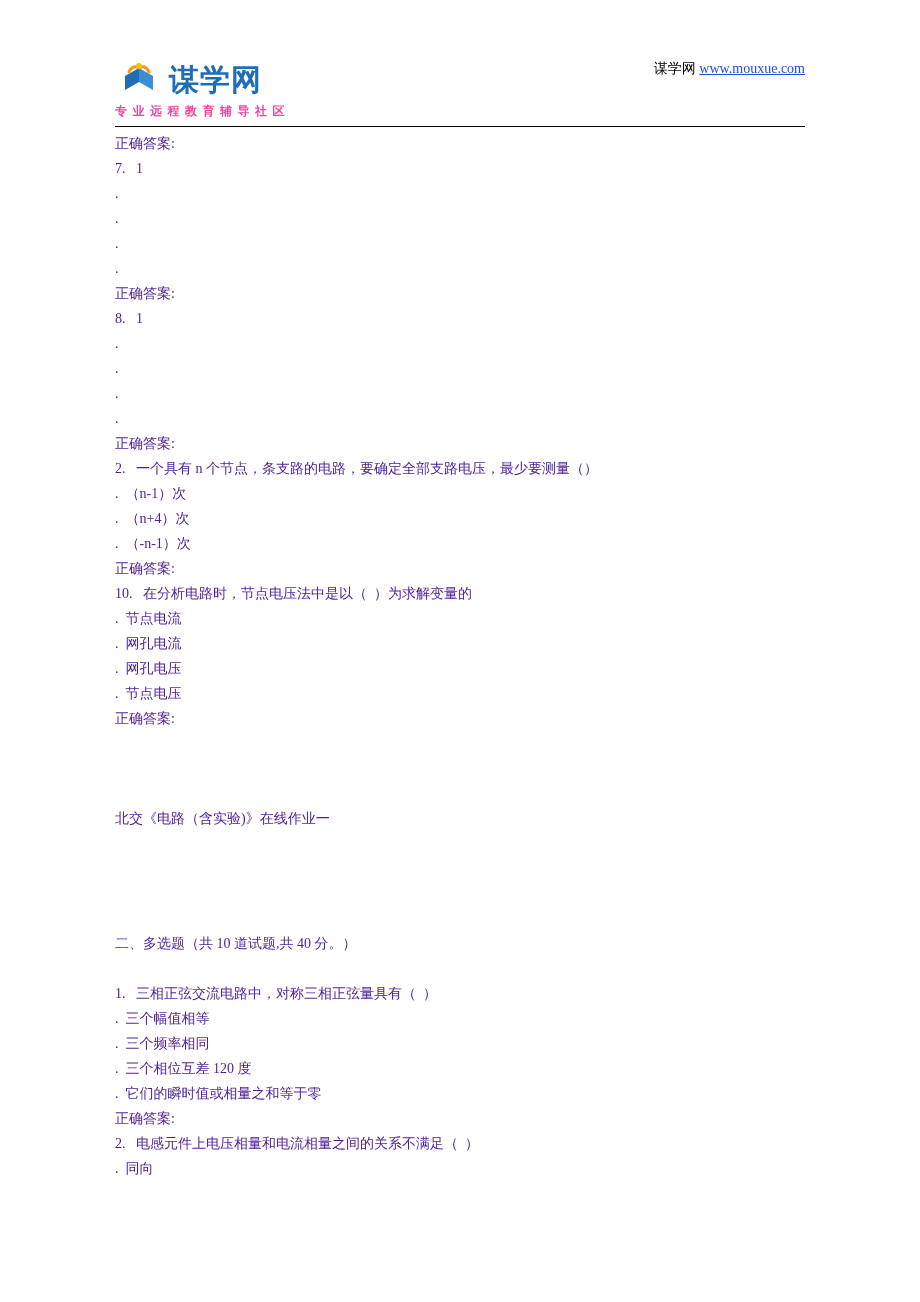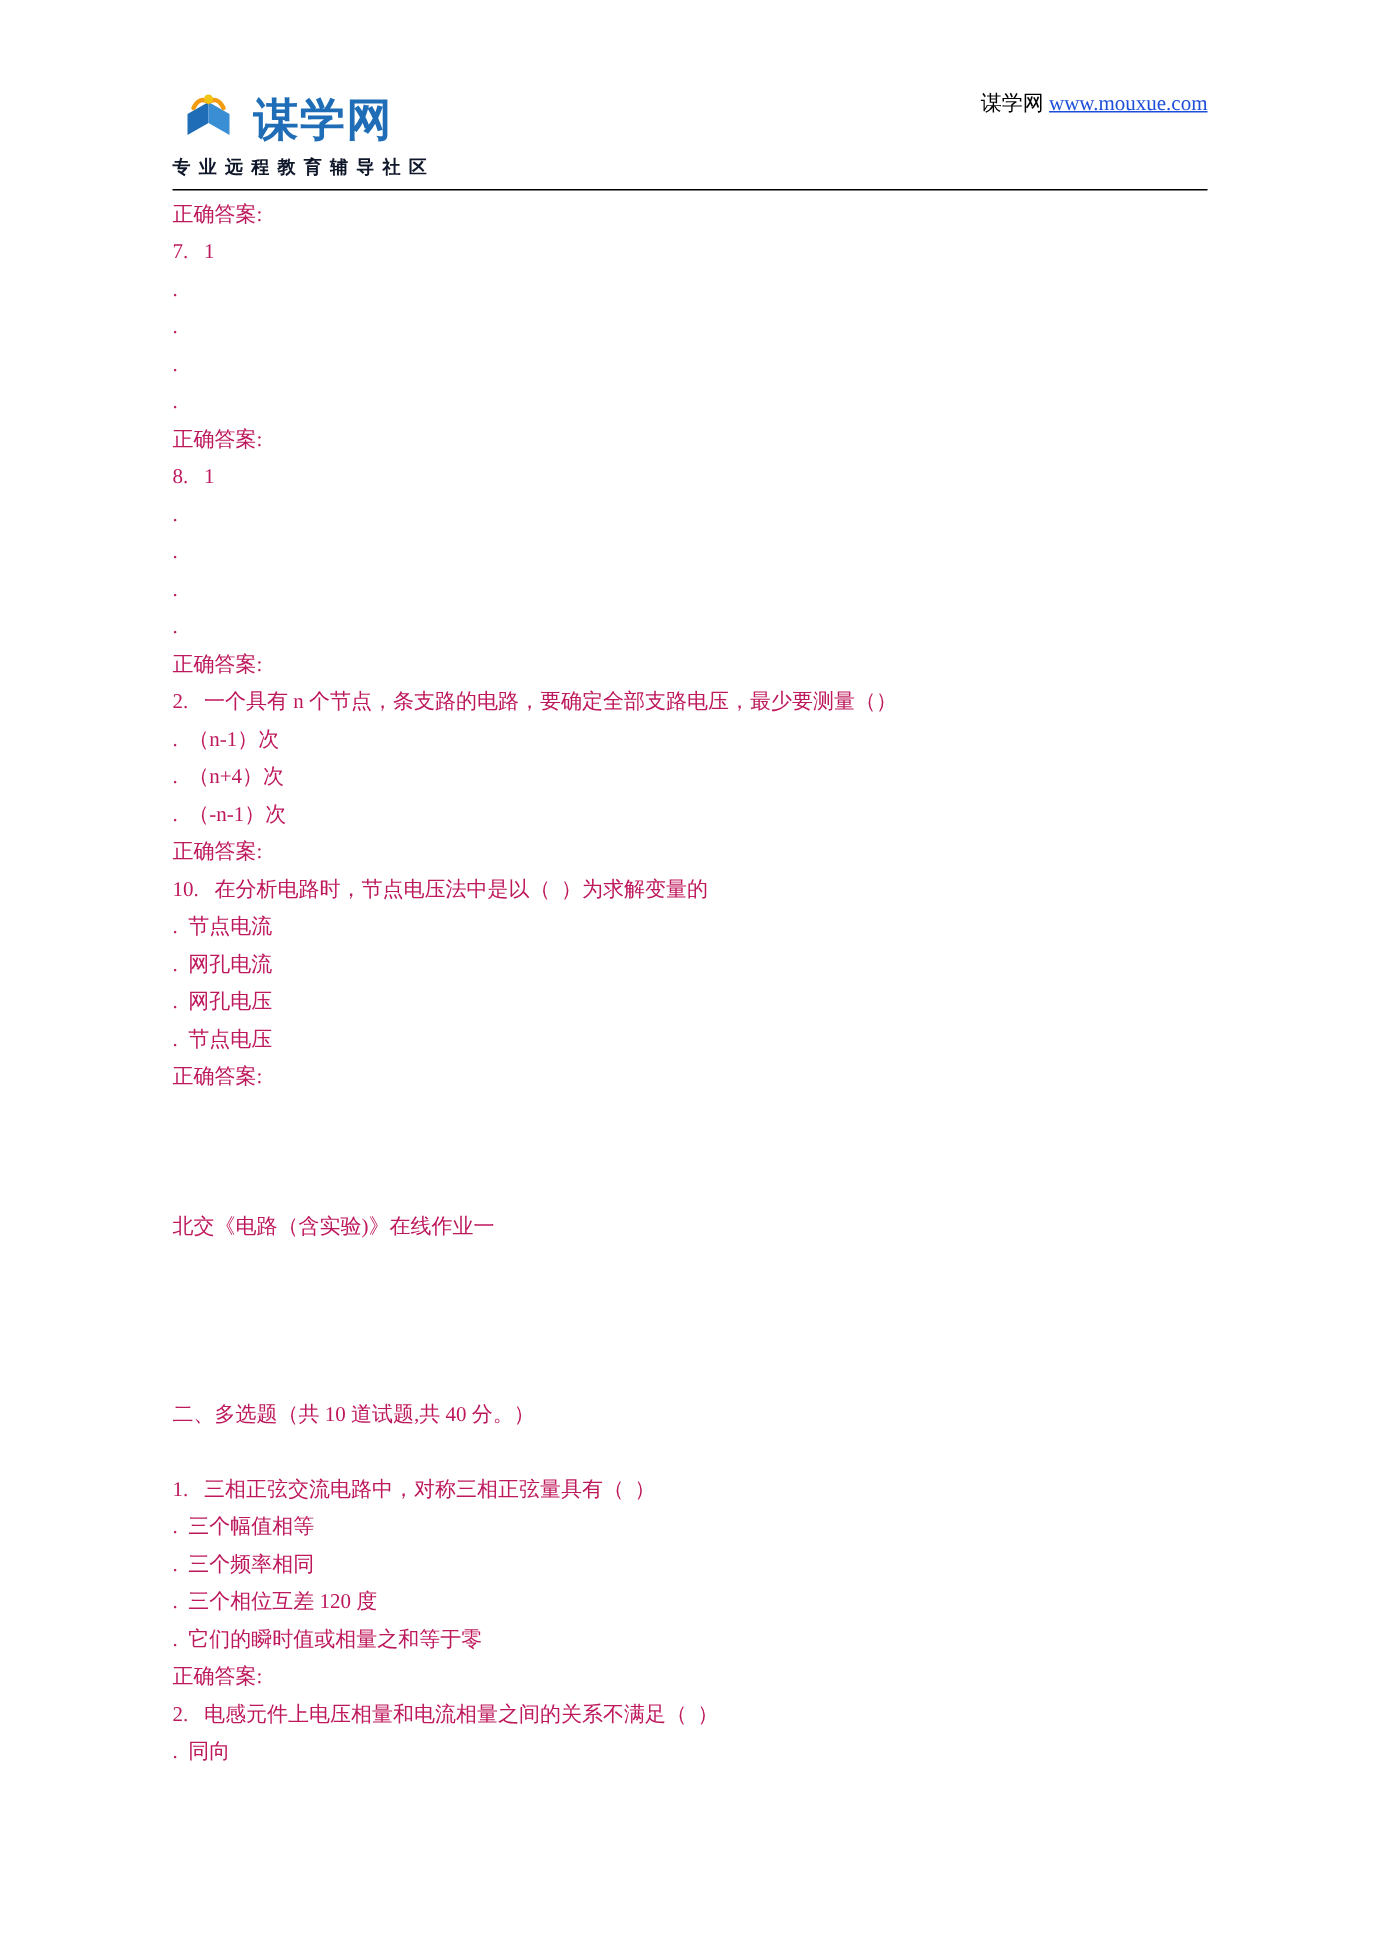--- a/index.html
+++ b/index.html
@@ -47,7 +47,7 @@
   .logo-sub {
     font-family: "SimSun", serif;
     font-size: 12px;
-    color: #0f172a;
+    color: #ec4899;
     letter-spacing: 5.5px;
     margin-top: 2px;
     font-weight: 600;

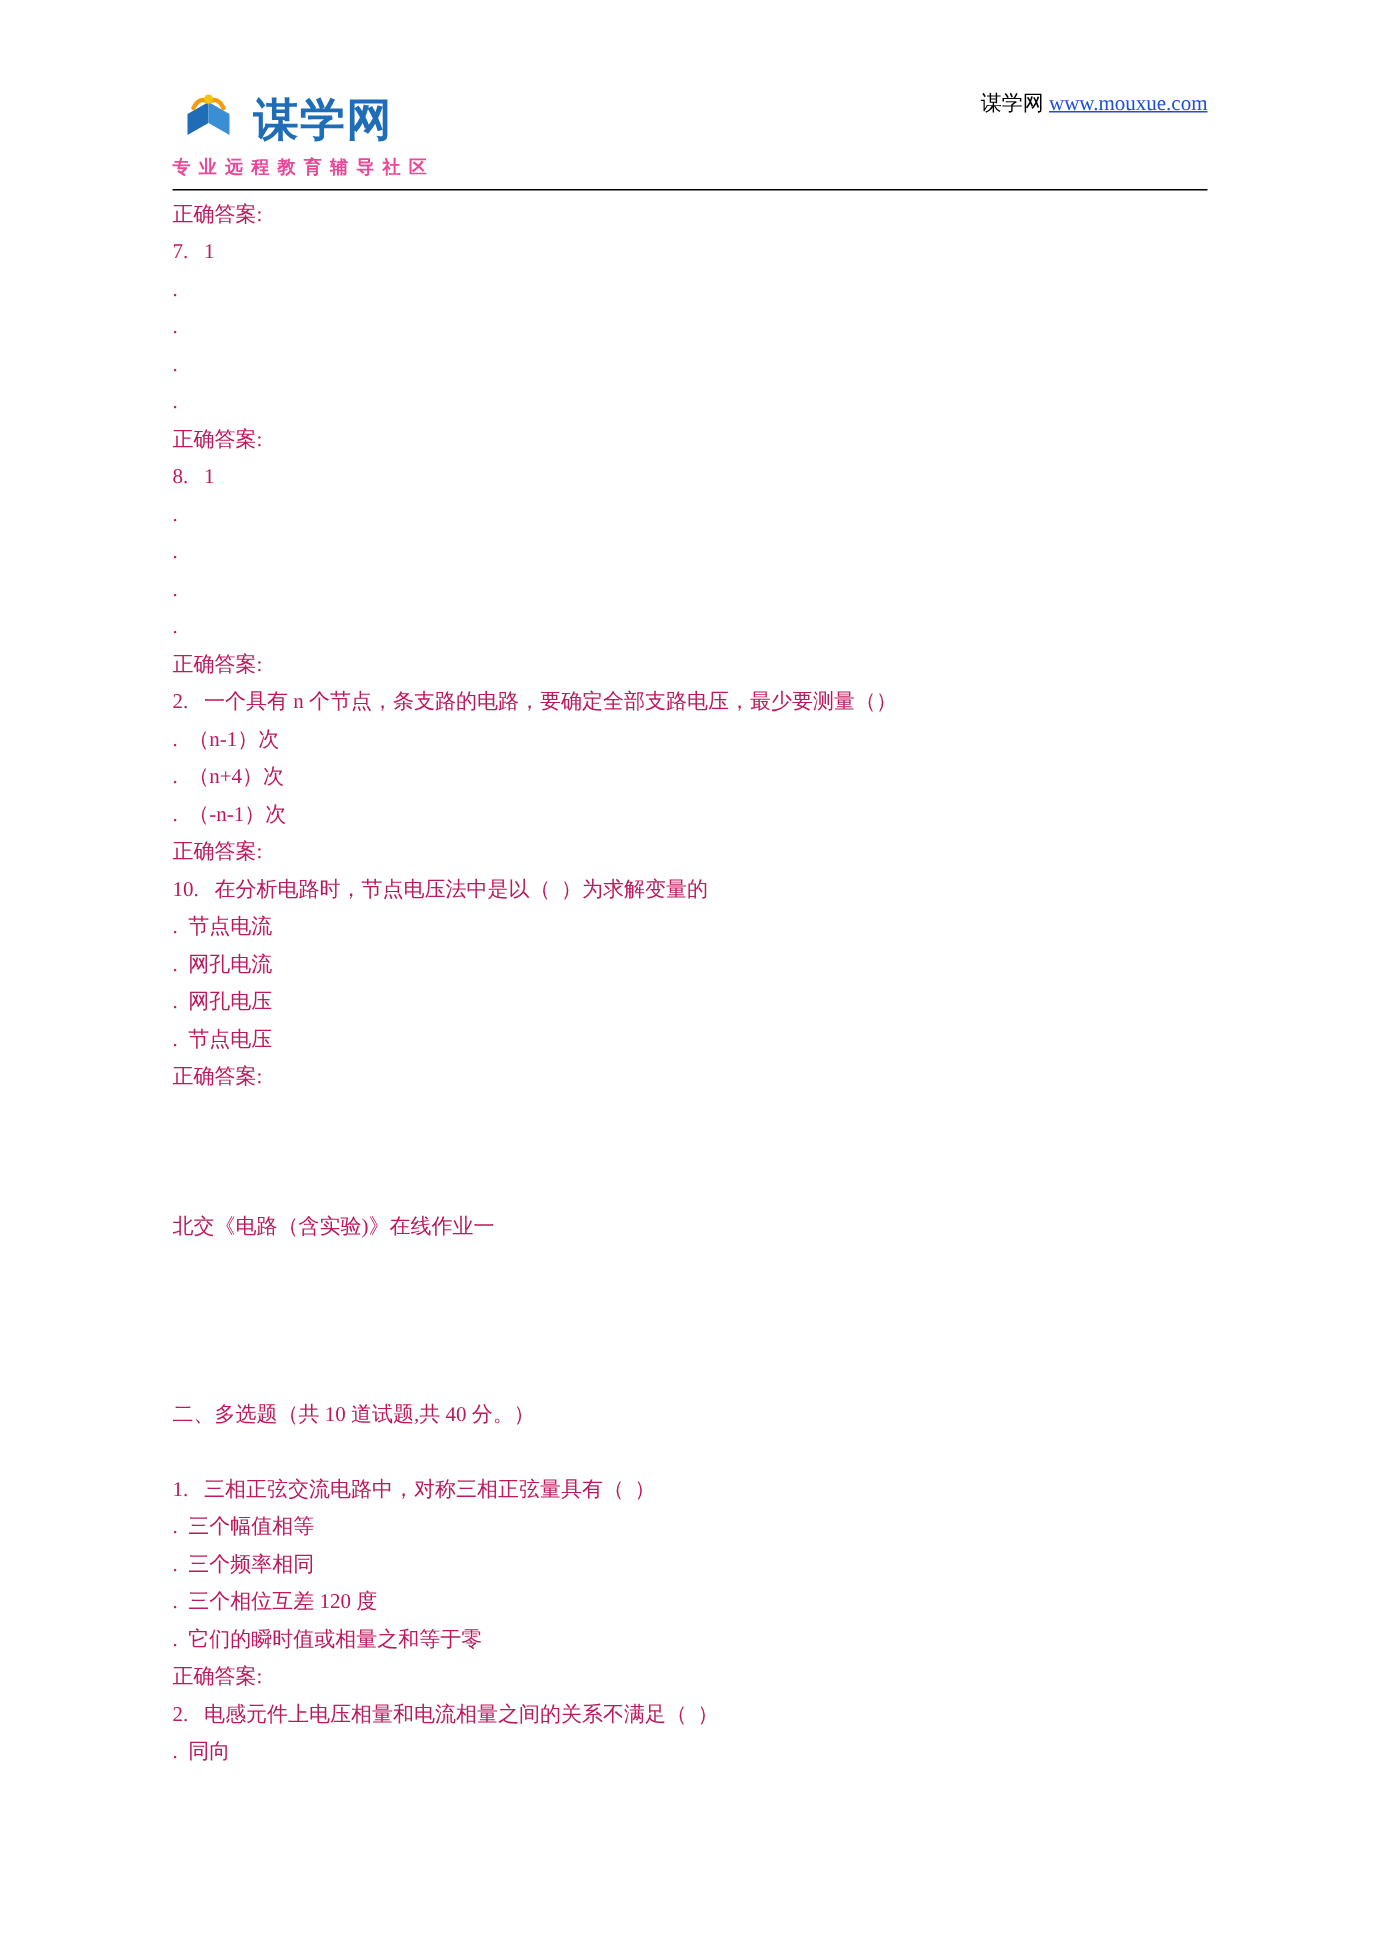--- a/index.html
+++ b/index.html
@@ -69,7 +69,7 @@
   .content {
     font-size: 14px;
     line-height: 25px;
-    color: #be185d;
+    color: #4c1d95;
   }
   .content p {
     margin: 0;

